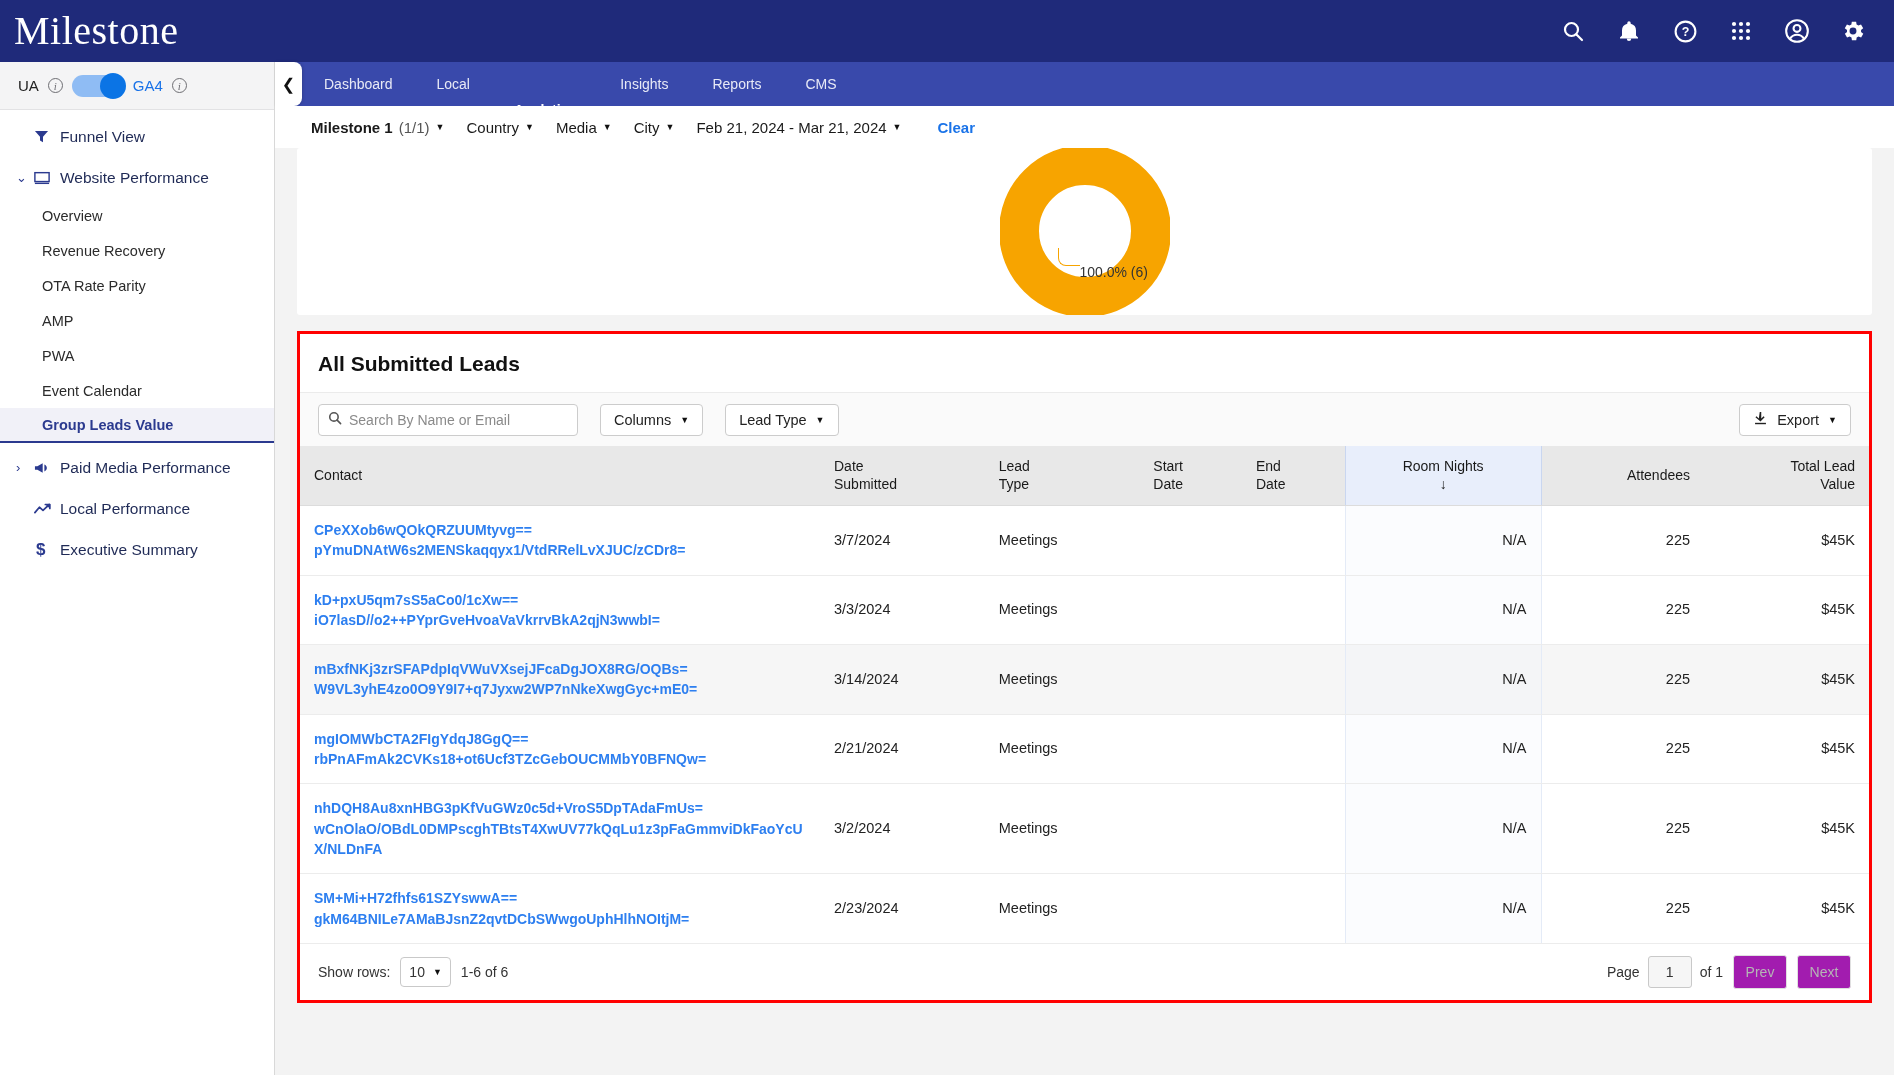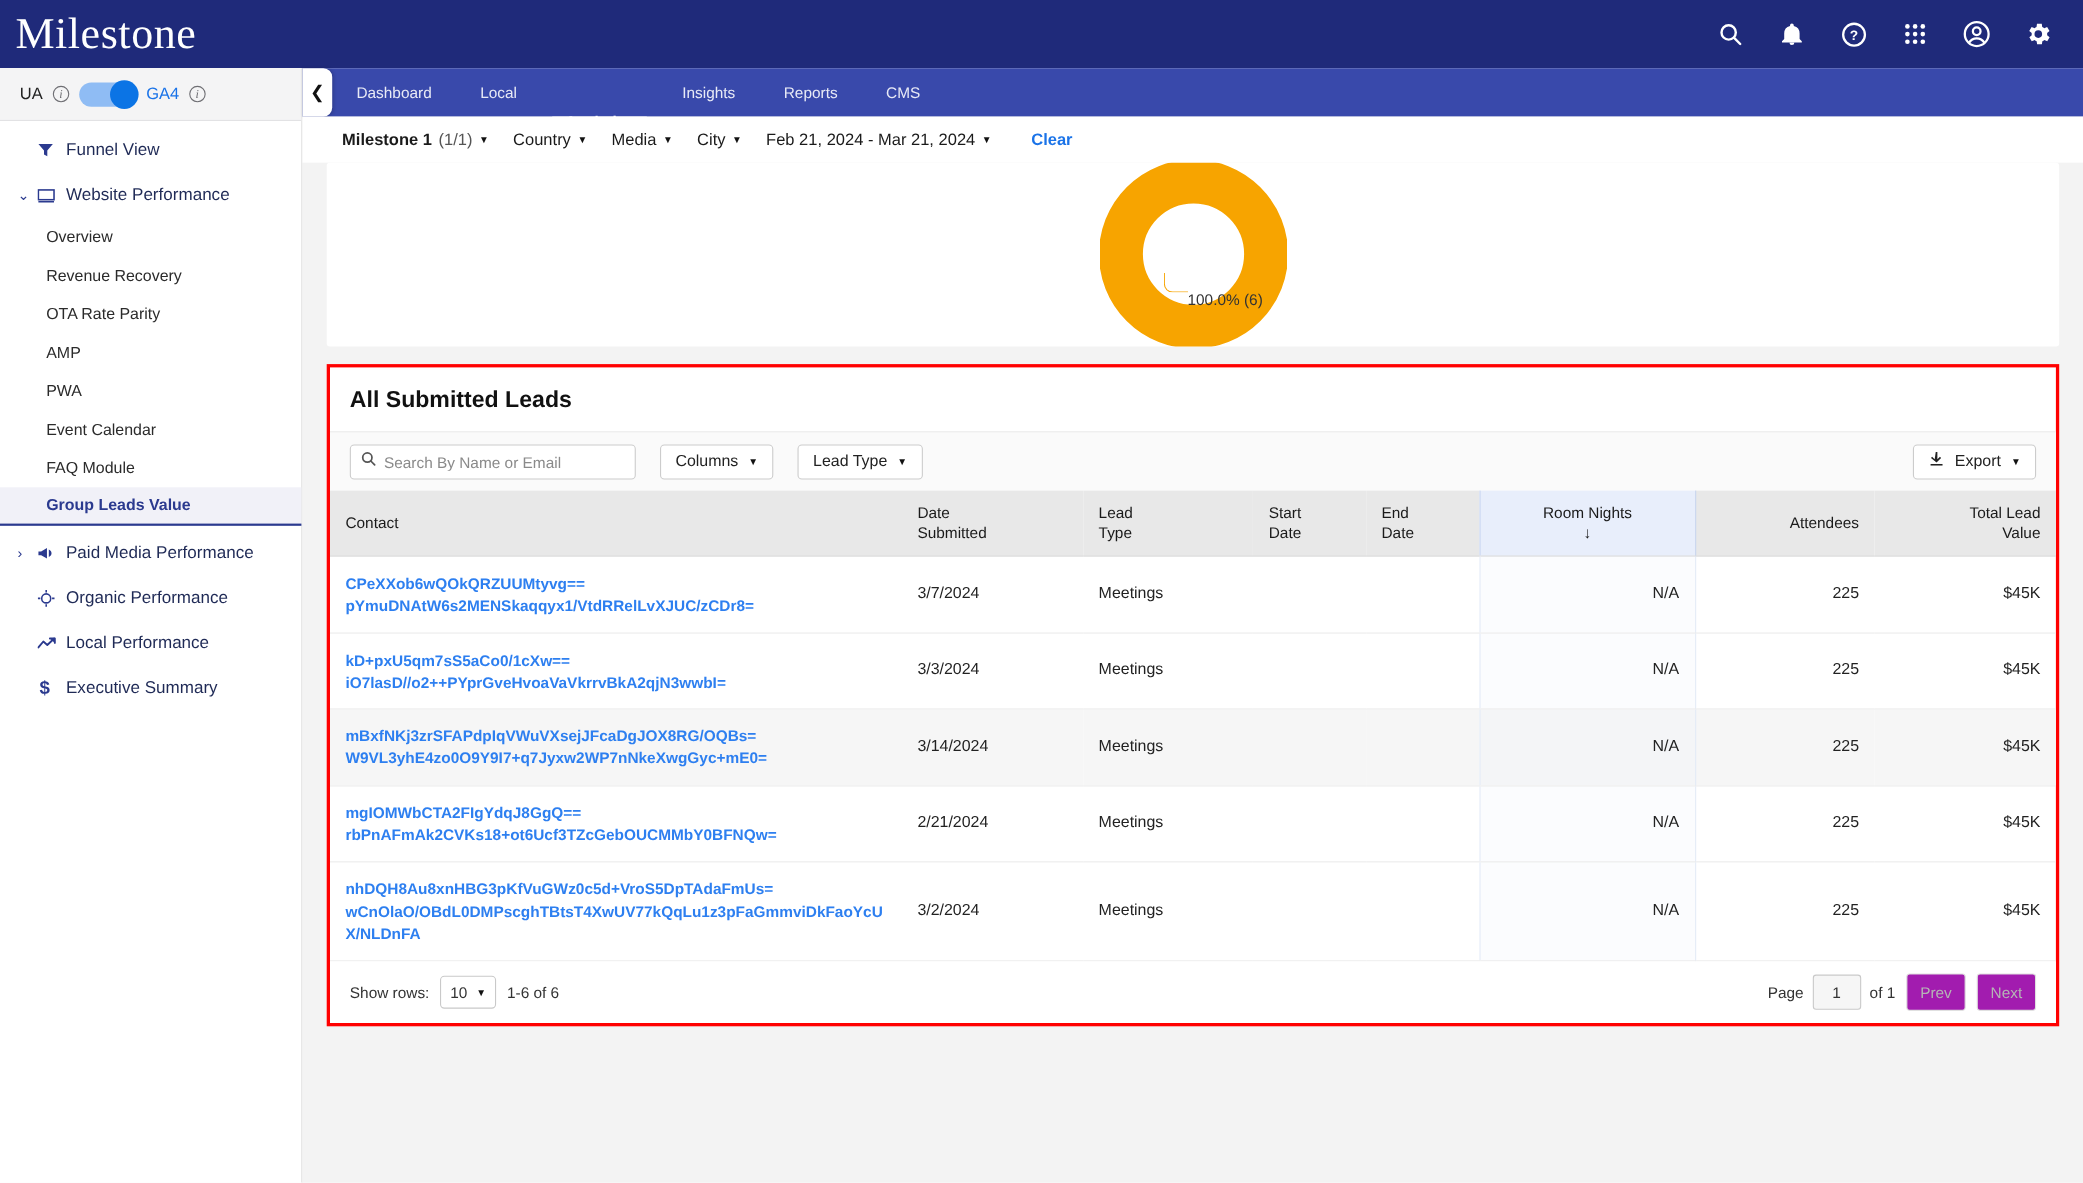--- a/index.html
+++ b/index.html
@@ -311,9 +311,6 @@
       </div>
     <div class="nav-sub">
         <span>Event Calendar</span>
-      </div>
-    <div class="nav-sub">
-        <span>FAQ Module</span>
       </div>
     <div class="nav-sub active">
         <span>Group Leads Value</span>

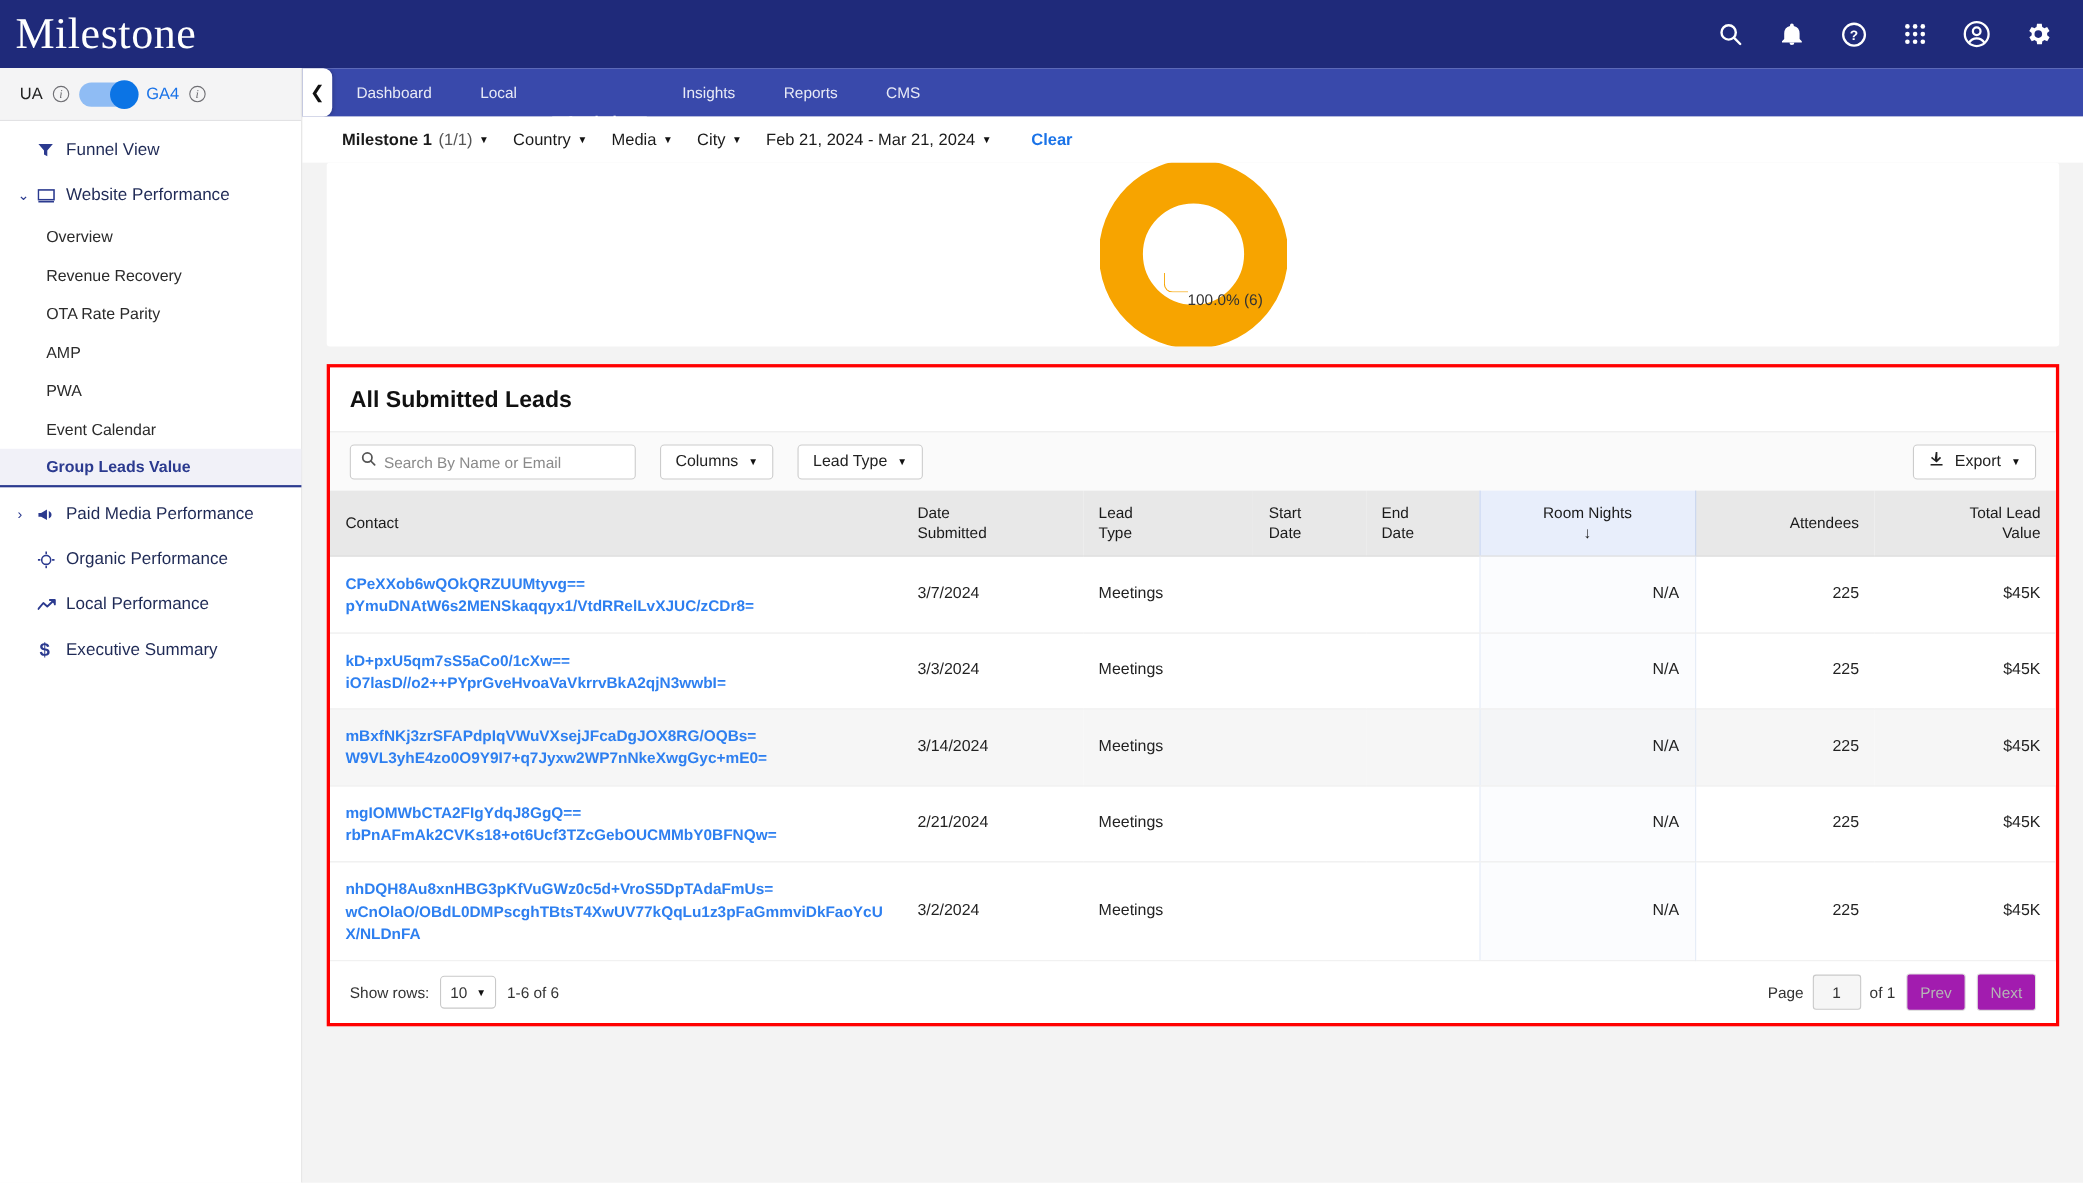--- a/index.html
+++ b/index.html
@@ -326,18 +326,6 @@
       <span>Paid Media Performance</span>
     </div>
 
-    <div class="nav-row top nocaret">
-      <span class="navicon">
-        <svg width="16" height="16" viewBox="0 0 18 18" fill="none" stroke="#2b3a8f" stroke-width="1.6">
-            <circle cx="9" cy="9" r="4.6"></circle>
-            <line x1="9" y1="0.5" x2="9" y2="3"></line>
-            <line x1="9" y1="15" x2="9" y2="17.5"></line>
-            <line x1="0.5" y1="9" x2="3" y2="9"></line>
-            <line x1="15" y1="9" x2="17.5" y2="9"></line>
-          </svg>
-      </span>
-      <span>Organic Performance</span>
-    </div>
 
     <div class="nav-row top nocaret">
       <span class="navicon">

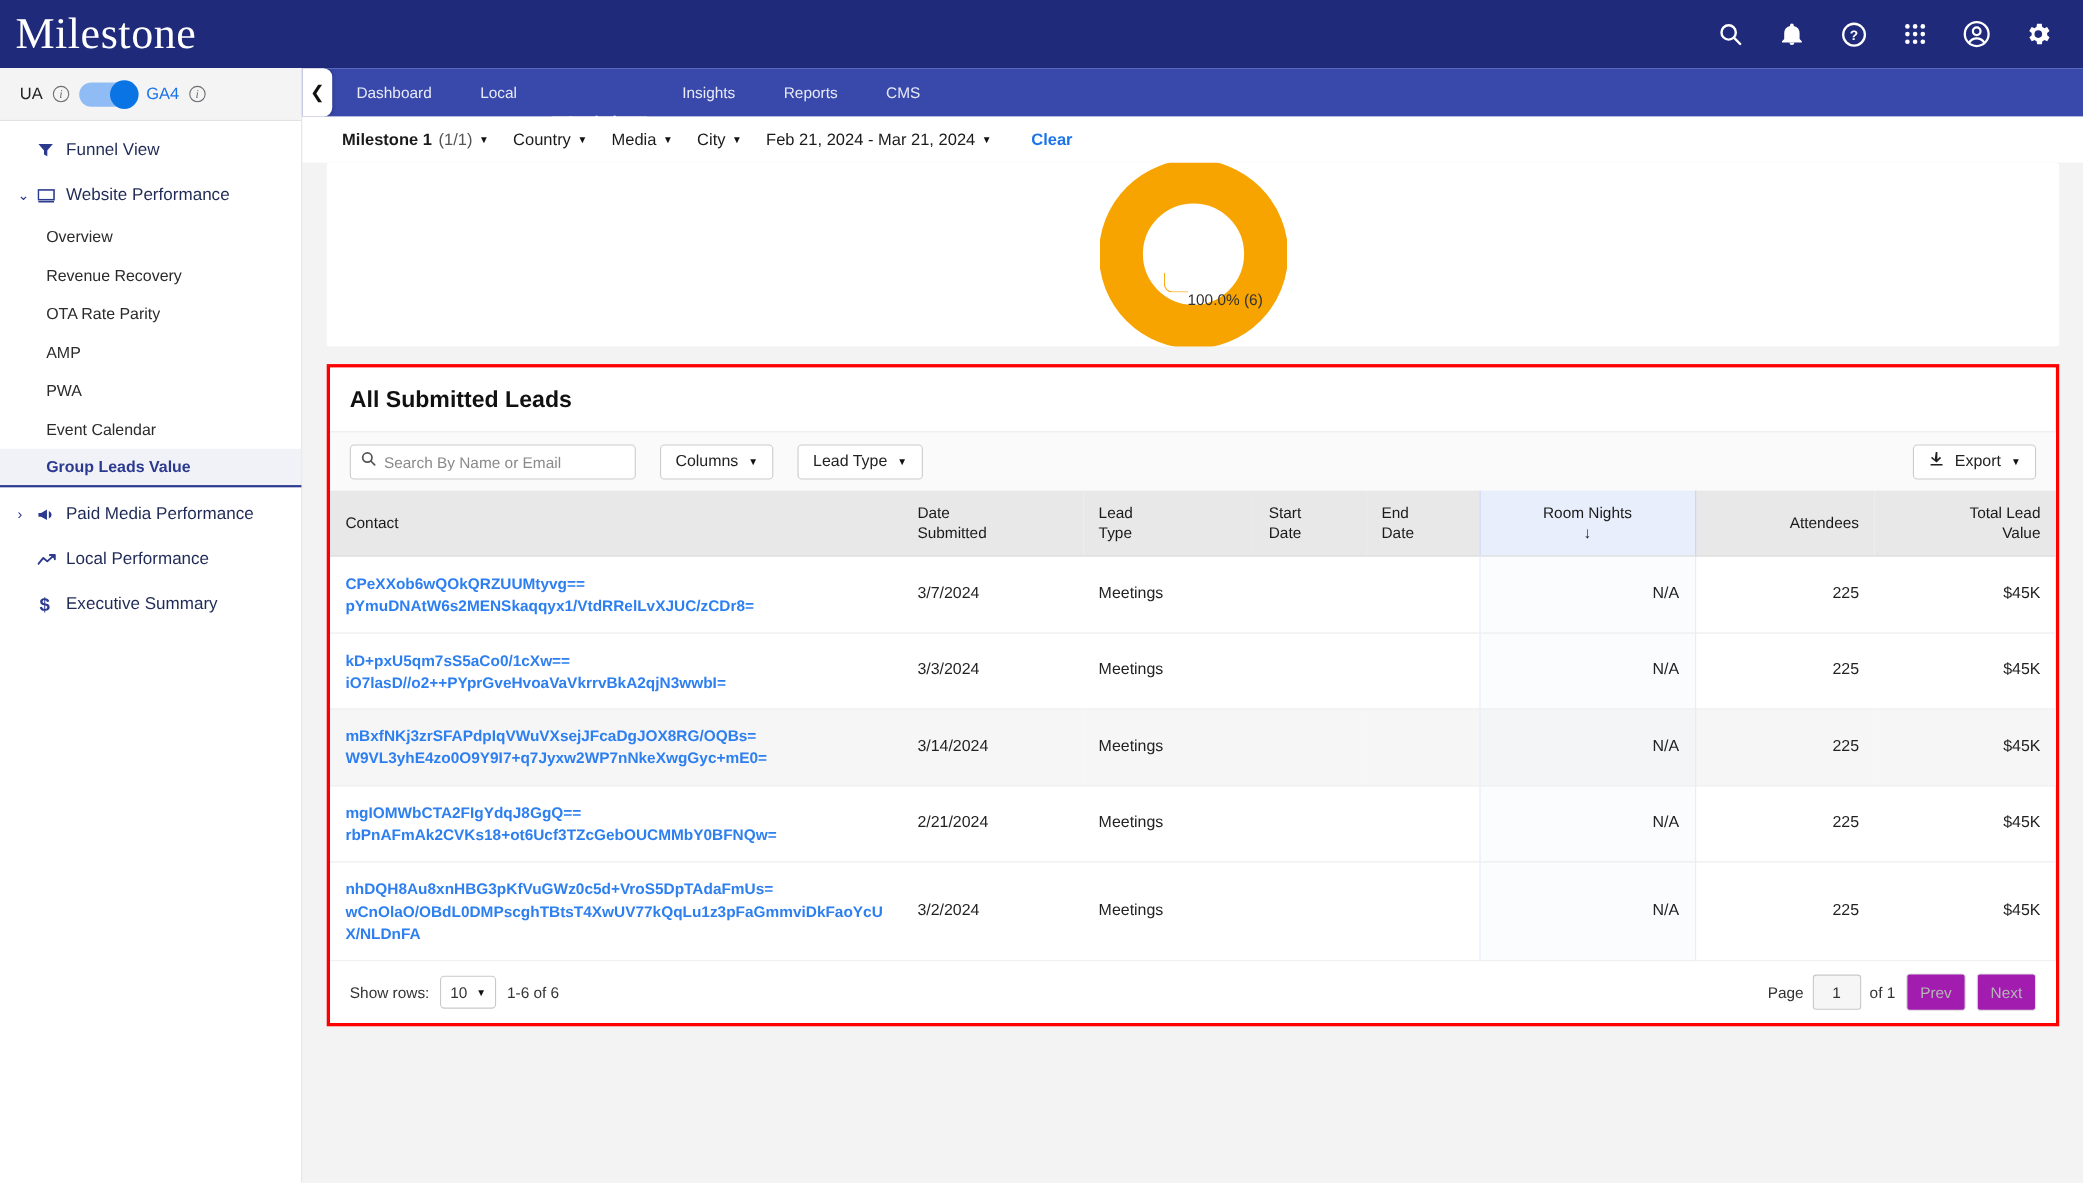--- a/index.html
+++ b/index.html
@@ -540,6 +540,19 @@
             <td class="att">225</td>
             <td class="tlv">$45K</td>
           </tr>
+          <tr>
+            <td class="contact">
+              <a href="#">SM+Mi+H72fhfs61SZYswwA==</a>
+              <a href="#">gkM64BNILe7AMaBJsnZ2qvtDCbSWwgoUphHlhNOItjM=</a>
+            </td>
+            <td>2/23/2024</td>
+            <td>Meetings</td>
+            <td></td>
+            <td></td>
+            <td class="rn">N/A</td>
+            <td class="att">225</td>
+            <td class="tlv">$45K</td>
+          </tr>
         </tbody>
       </table>
 

